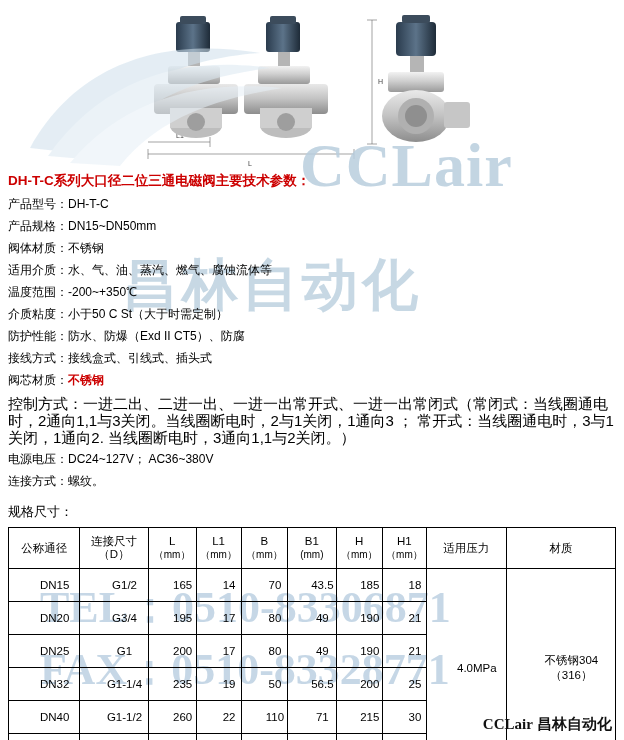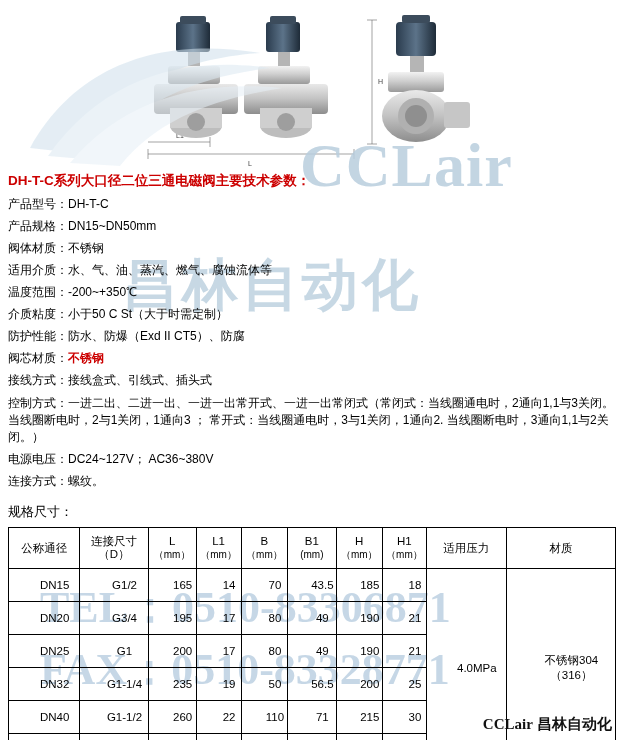--- a/index.html
+++ b/index.html
@@ -196,10 +196,10 @@
       <span>防护性能：</span><span>防水、防爆（Exd II CT5）、防腐</span>
     </div>
     <div class="line">
+      <span>接线方式：</span><span>接线盒式、引线式、插头式</span>
+    </div>
+    <div class="line">
       <span>阀芯材质：</span><span class="red">不锈钢</span>
-    </div>
-    <div class="line">
-      <span>接线方式：</span><span>接线盒式、引线式、插头式</span>
     </div>
 
     <div class="para">

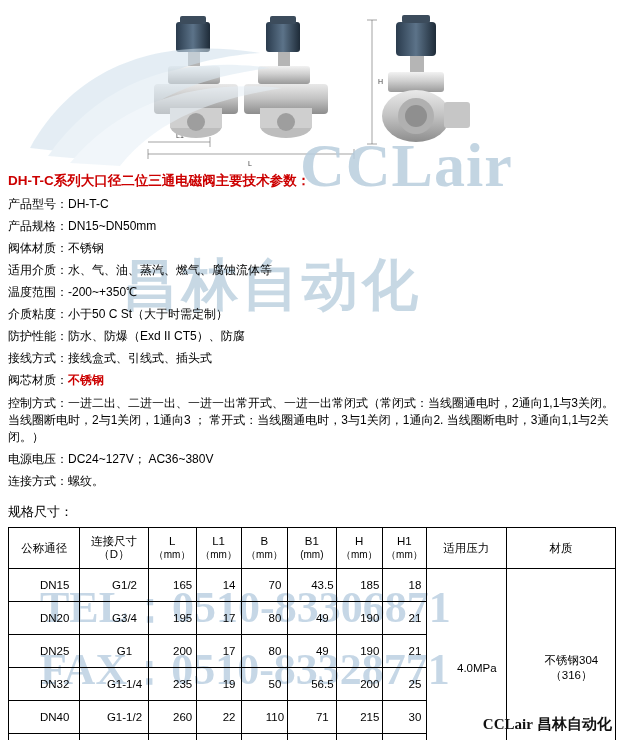--- a/index.html
+++ b/index.html
@@ -59,7 +59,7 @@
   }
   .line{margin:0 0 7px 0;line-height:15px;font-size:12px;}
   .red{color:#cc0000;font-weight:bold;}
-  .para{margin:0 0 6px 0;line-height:17px;font-size:12px;}
+  .para{margin:0 0 6px 0;line-height:17px;font-size:15px;}
   .sect{font-weight:normal;font-size:13px;margin:14px 0 6px 0;}
 
   

